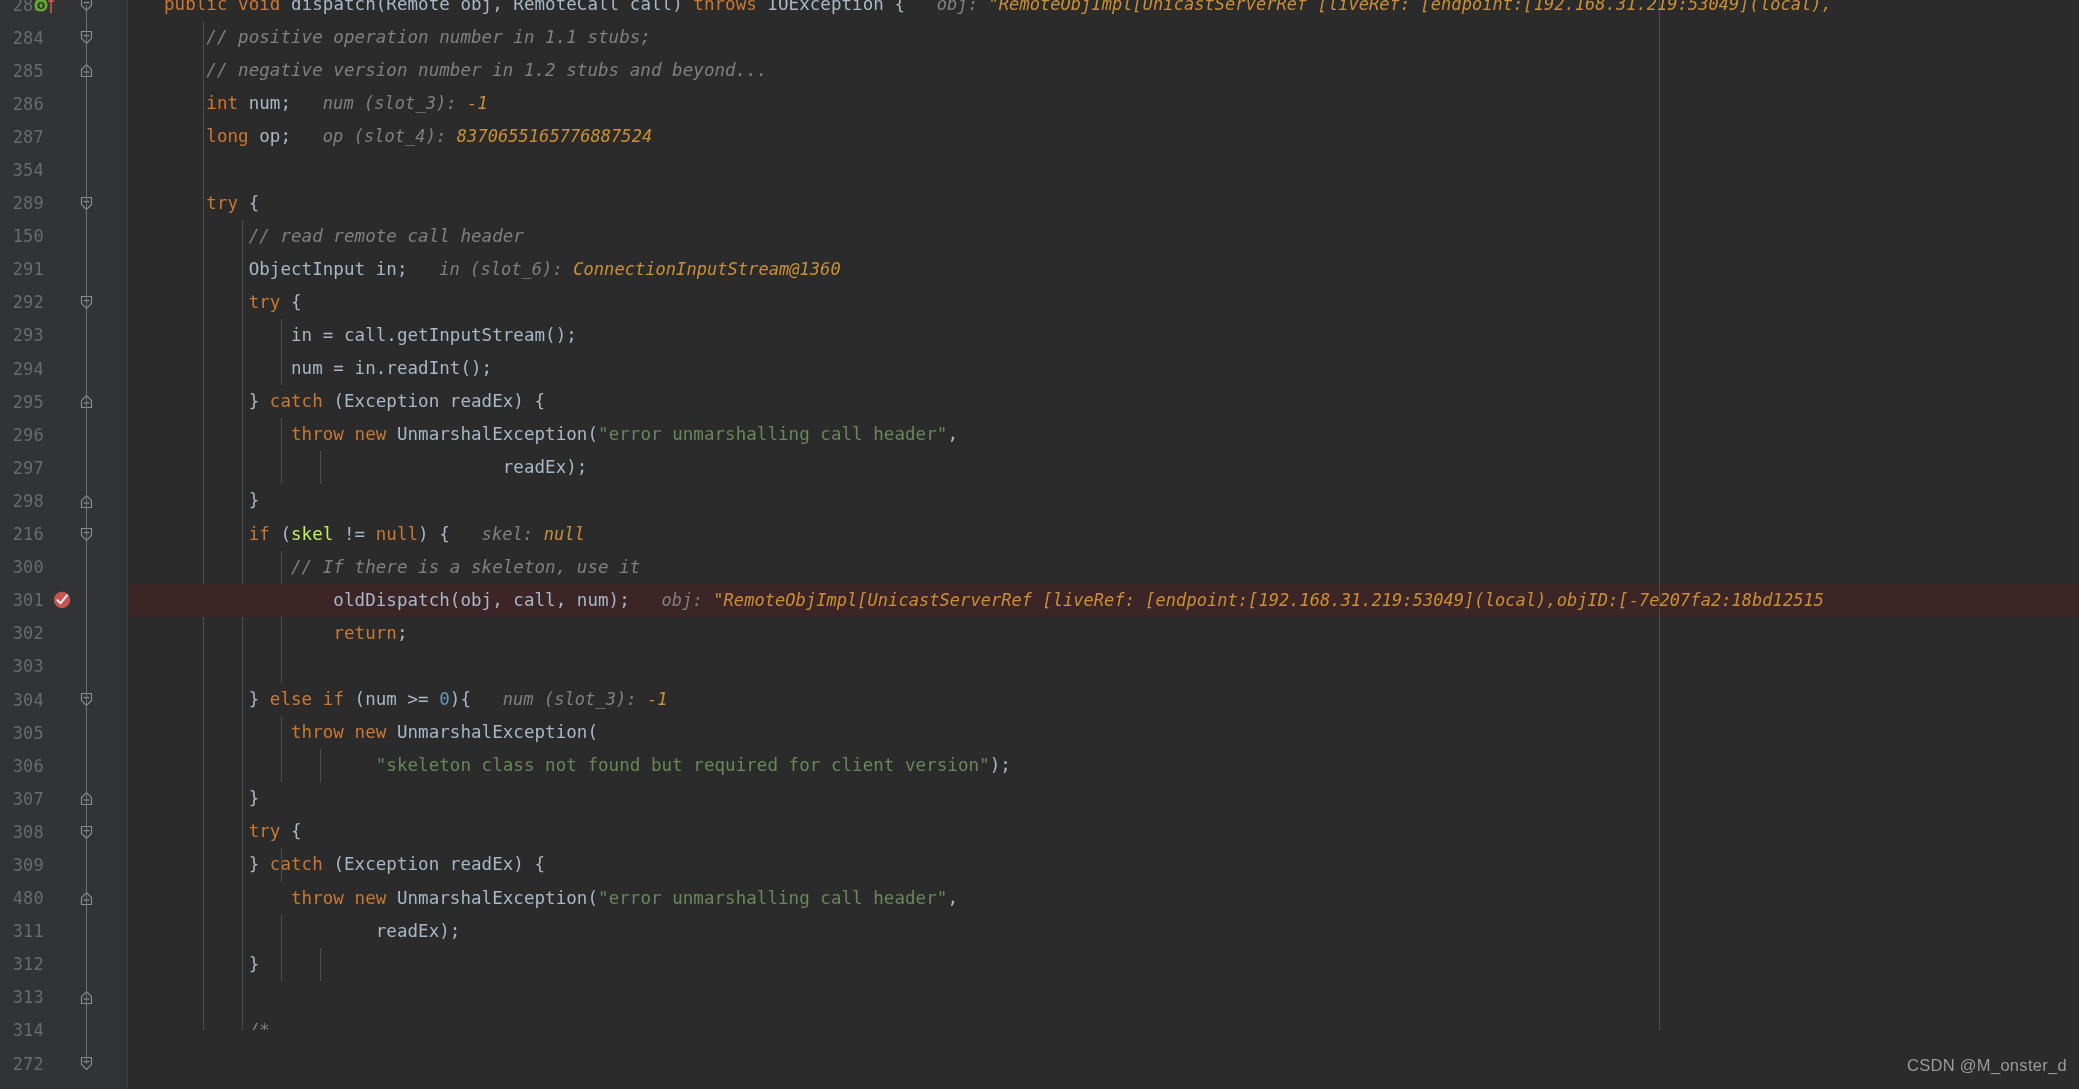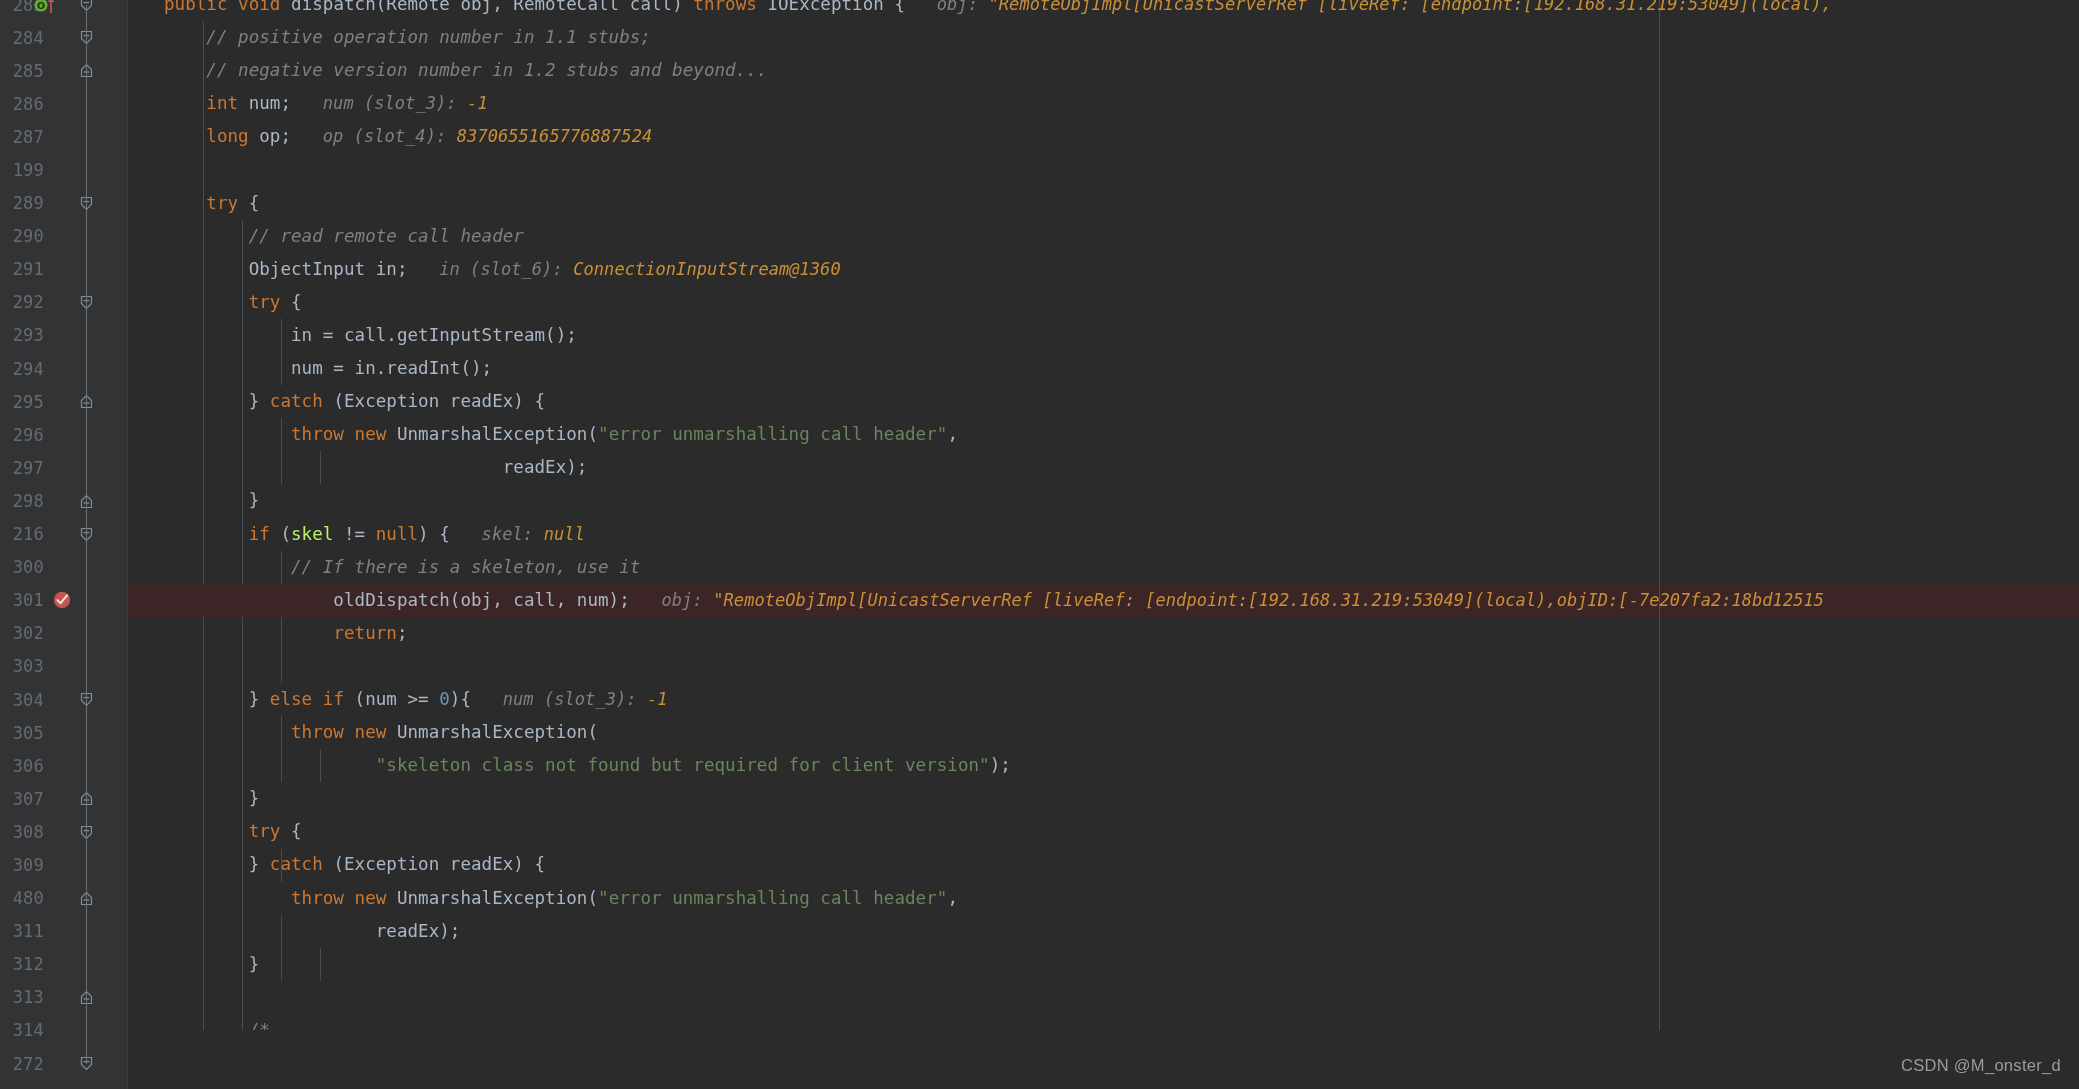--- a/index.html
+++ b/index.html
@@ -223,7 +223,7 @@
           <span class="lnum">287</span>
         </div>
         <div class="grow">
-          <span class="lnum">199</span>
+          <span class="lnum">354</span>
         </div>
         <div class="grow">
           <span class="lnum">289</span>

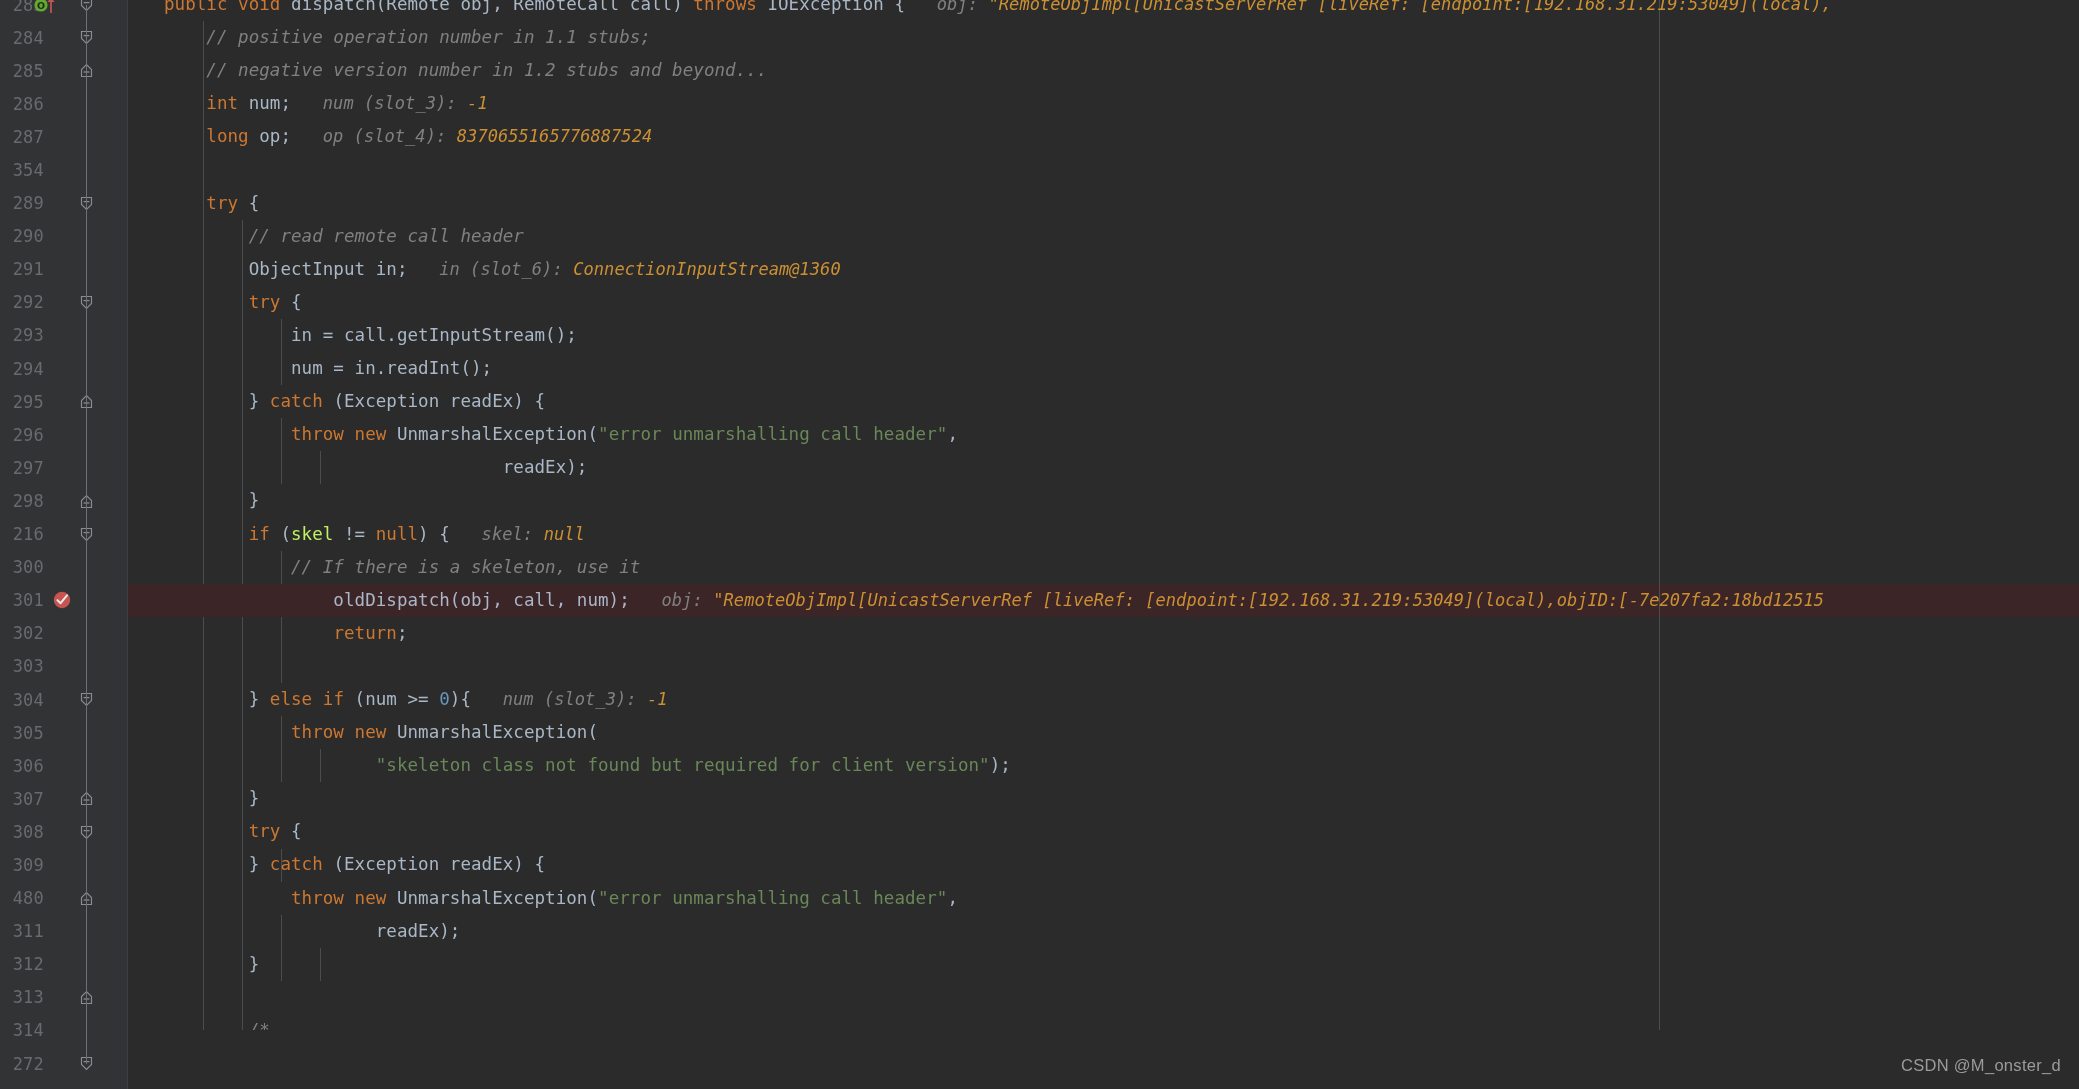--- a/index.html
+++ b/index.html
@@ -229,7 +229,7 @@
           <span class="lnum">289</span>
         </div>
         <div class="grow">
-          <span class="lnum">290</span>
+          <span class="lnum">150</span>
         </div>
         <div class="grow">
           <span class="lnum">291</span>

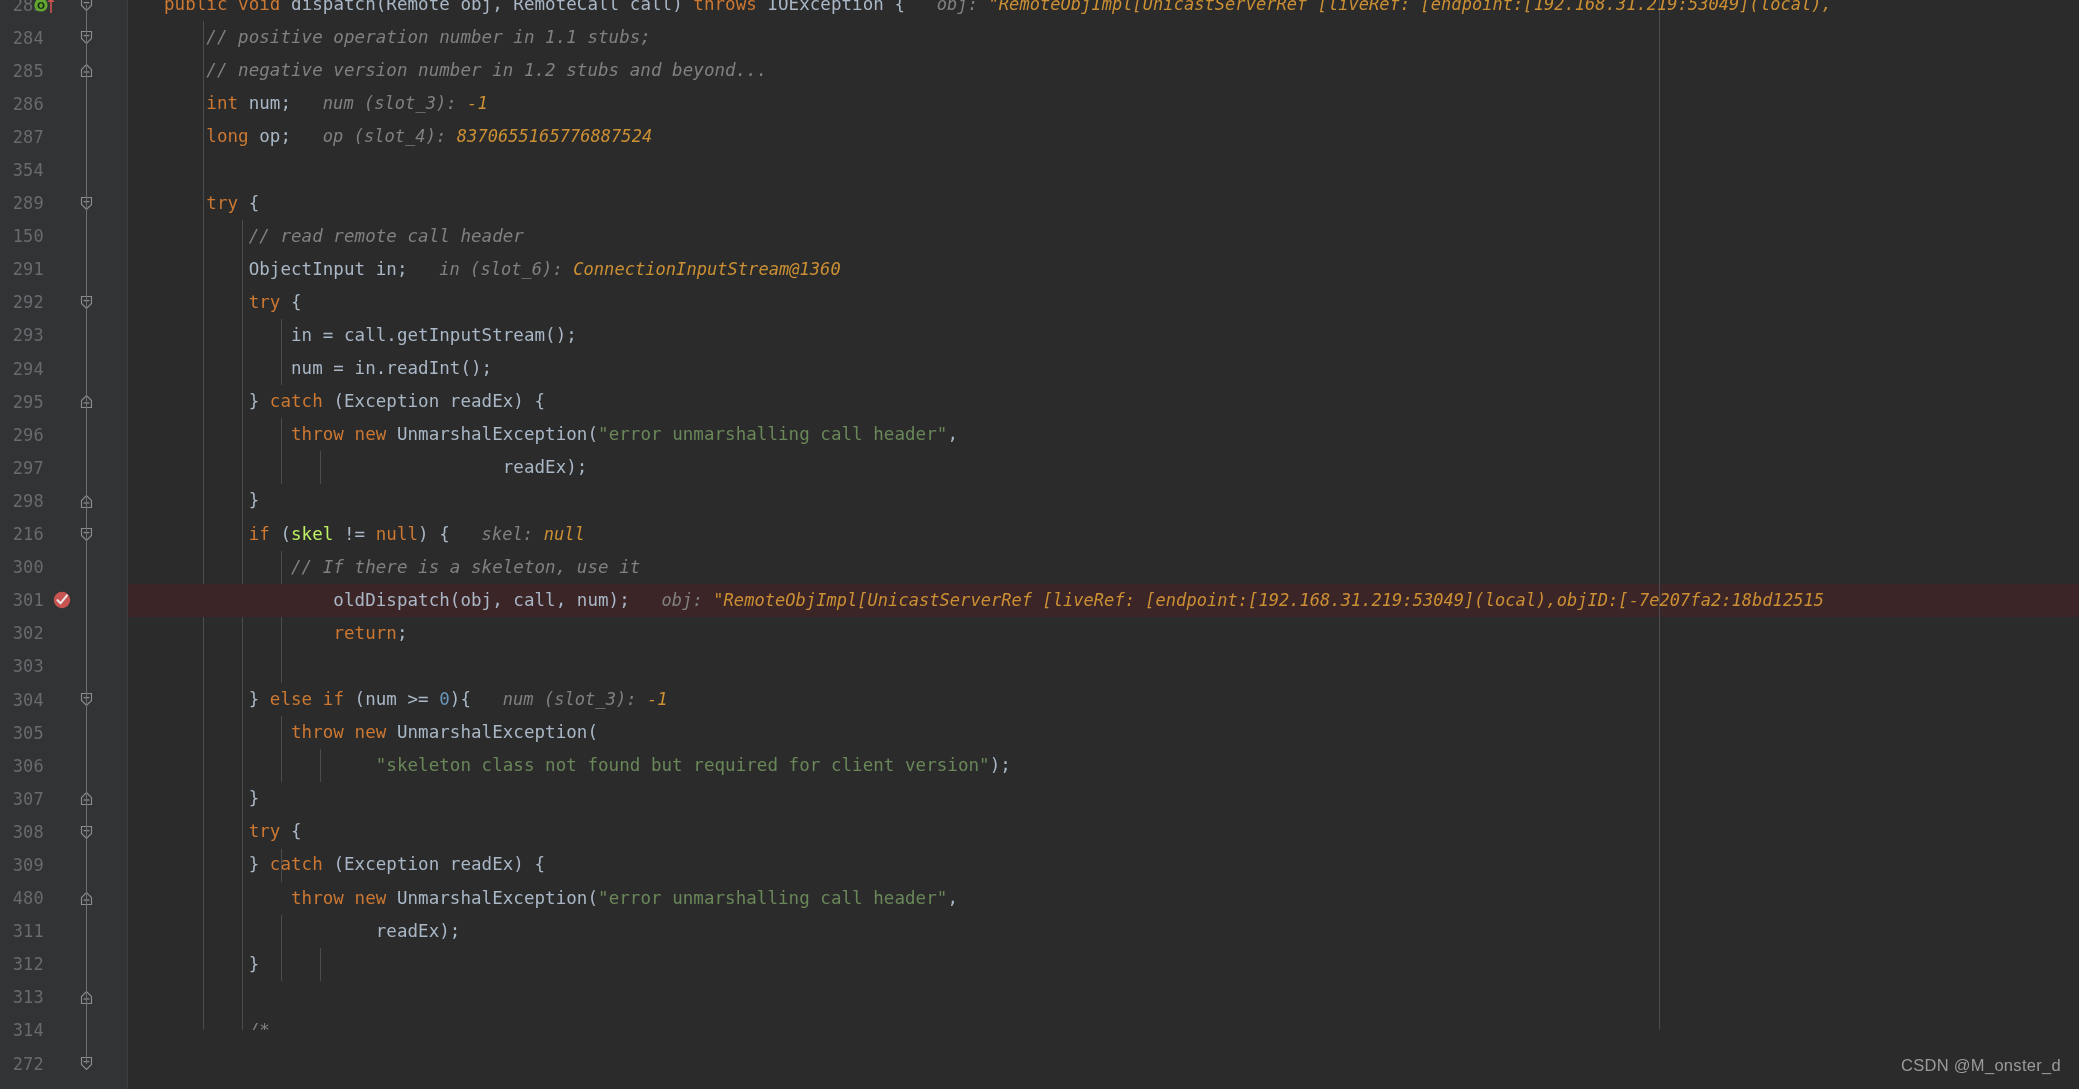--- a/index.html
+++ b/index.html
@@ -185,7 +185,7 @@
   
   .watermark {
     position: absolute;
-    right: 18px;
+    right: 12px;
     bottom: 14px;
     font-family: "Liberation Sans", sans-serif;
     font-size: 16.5px;

